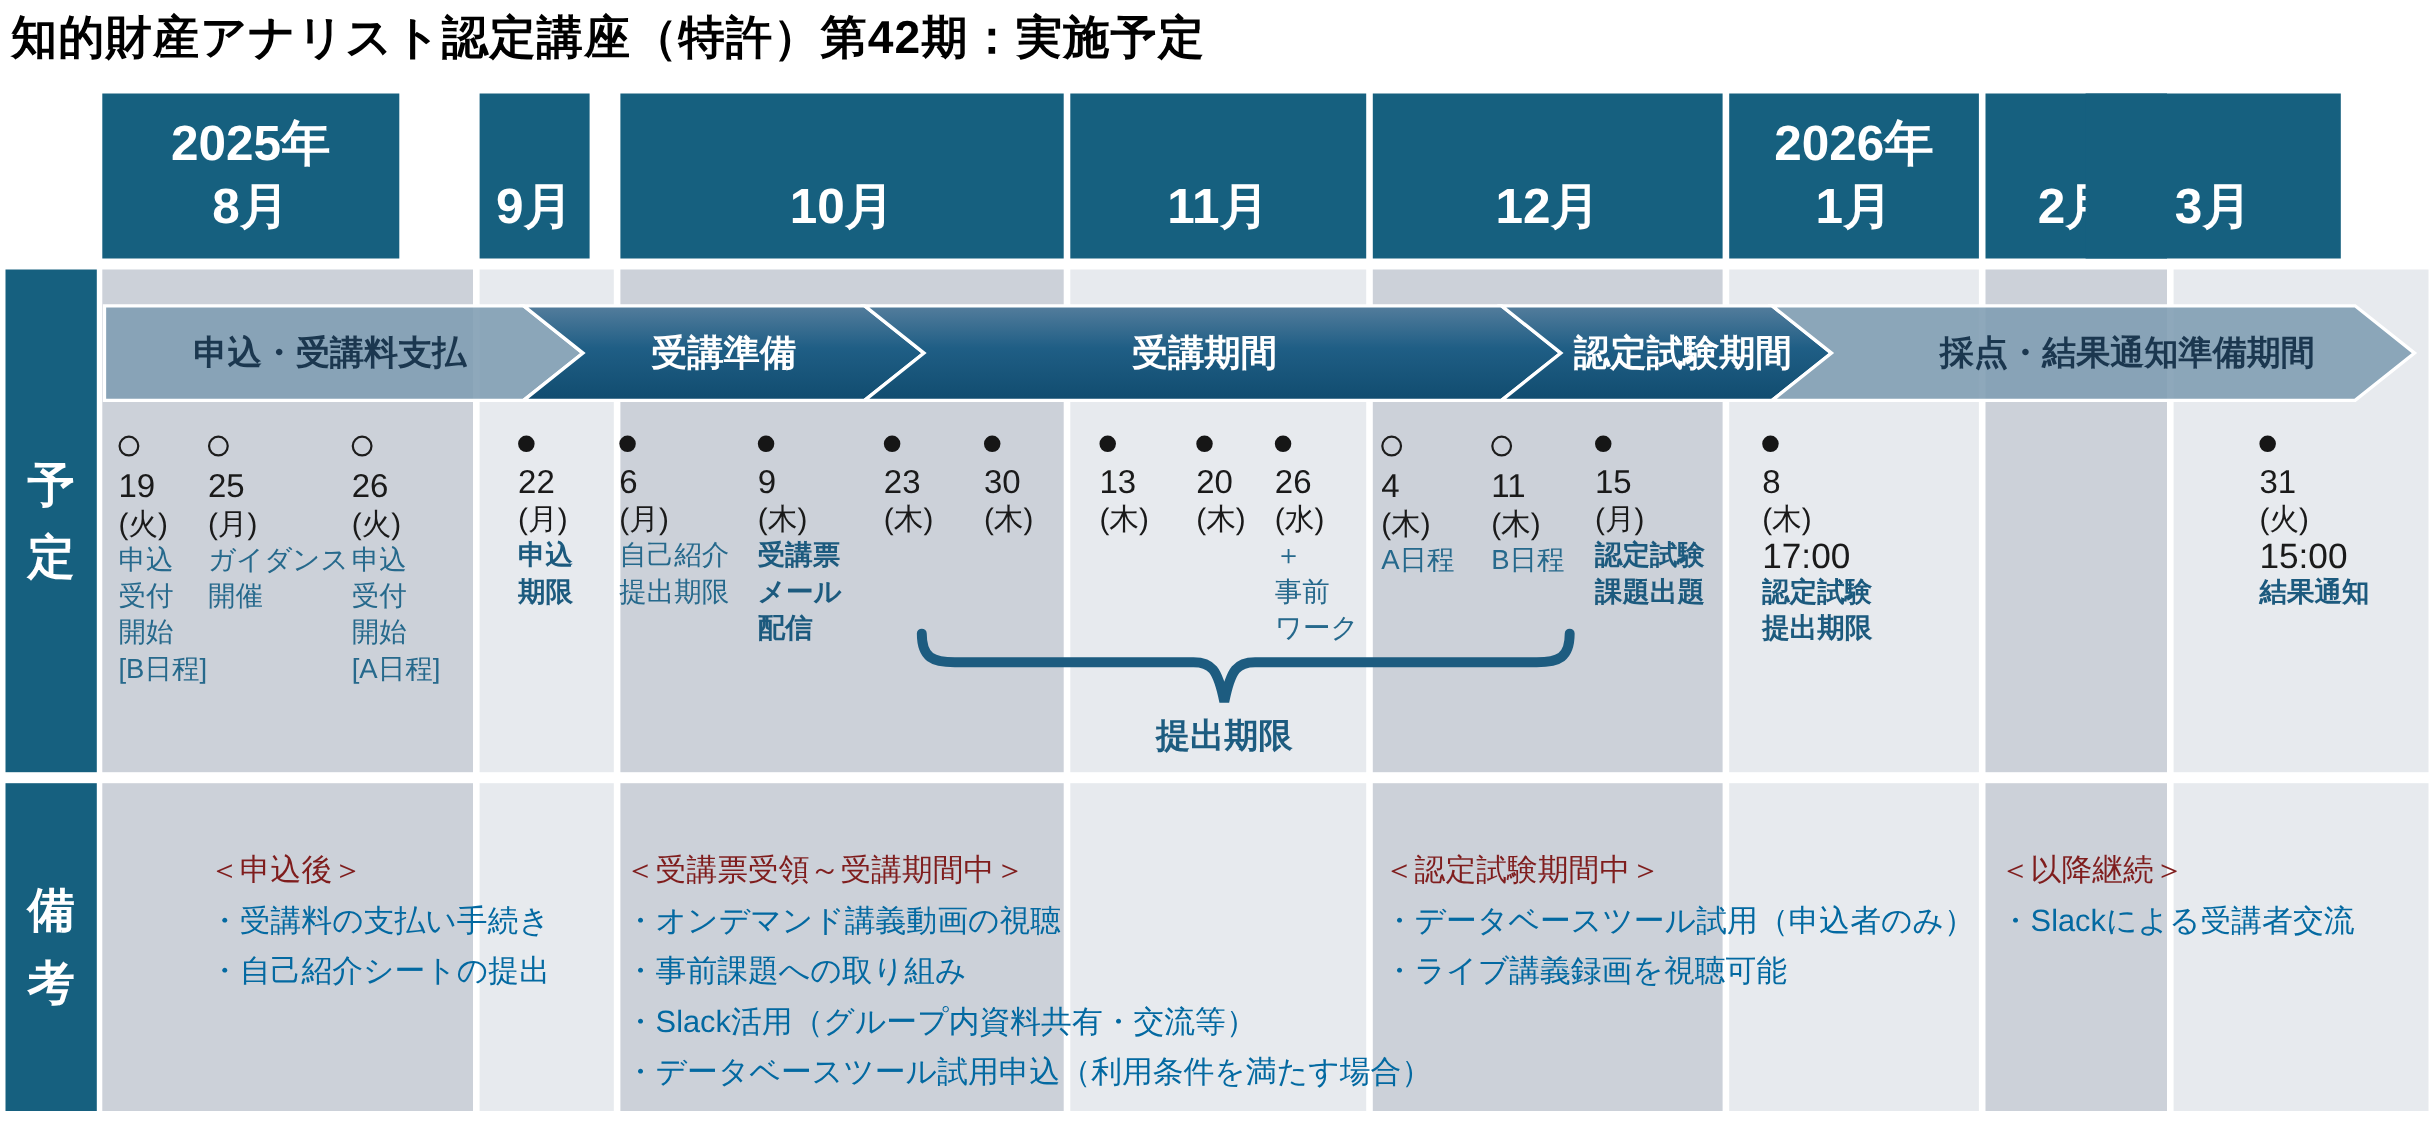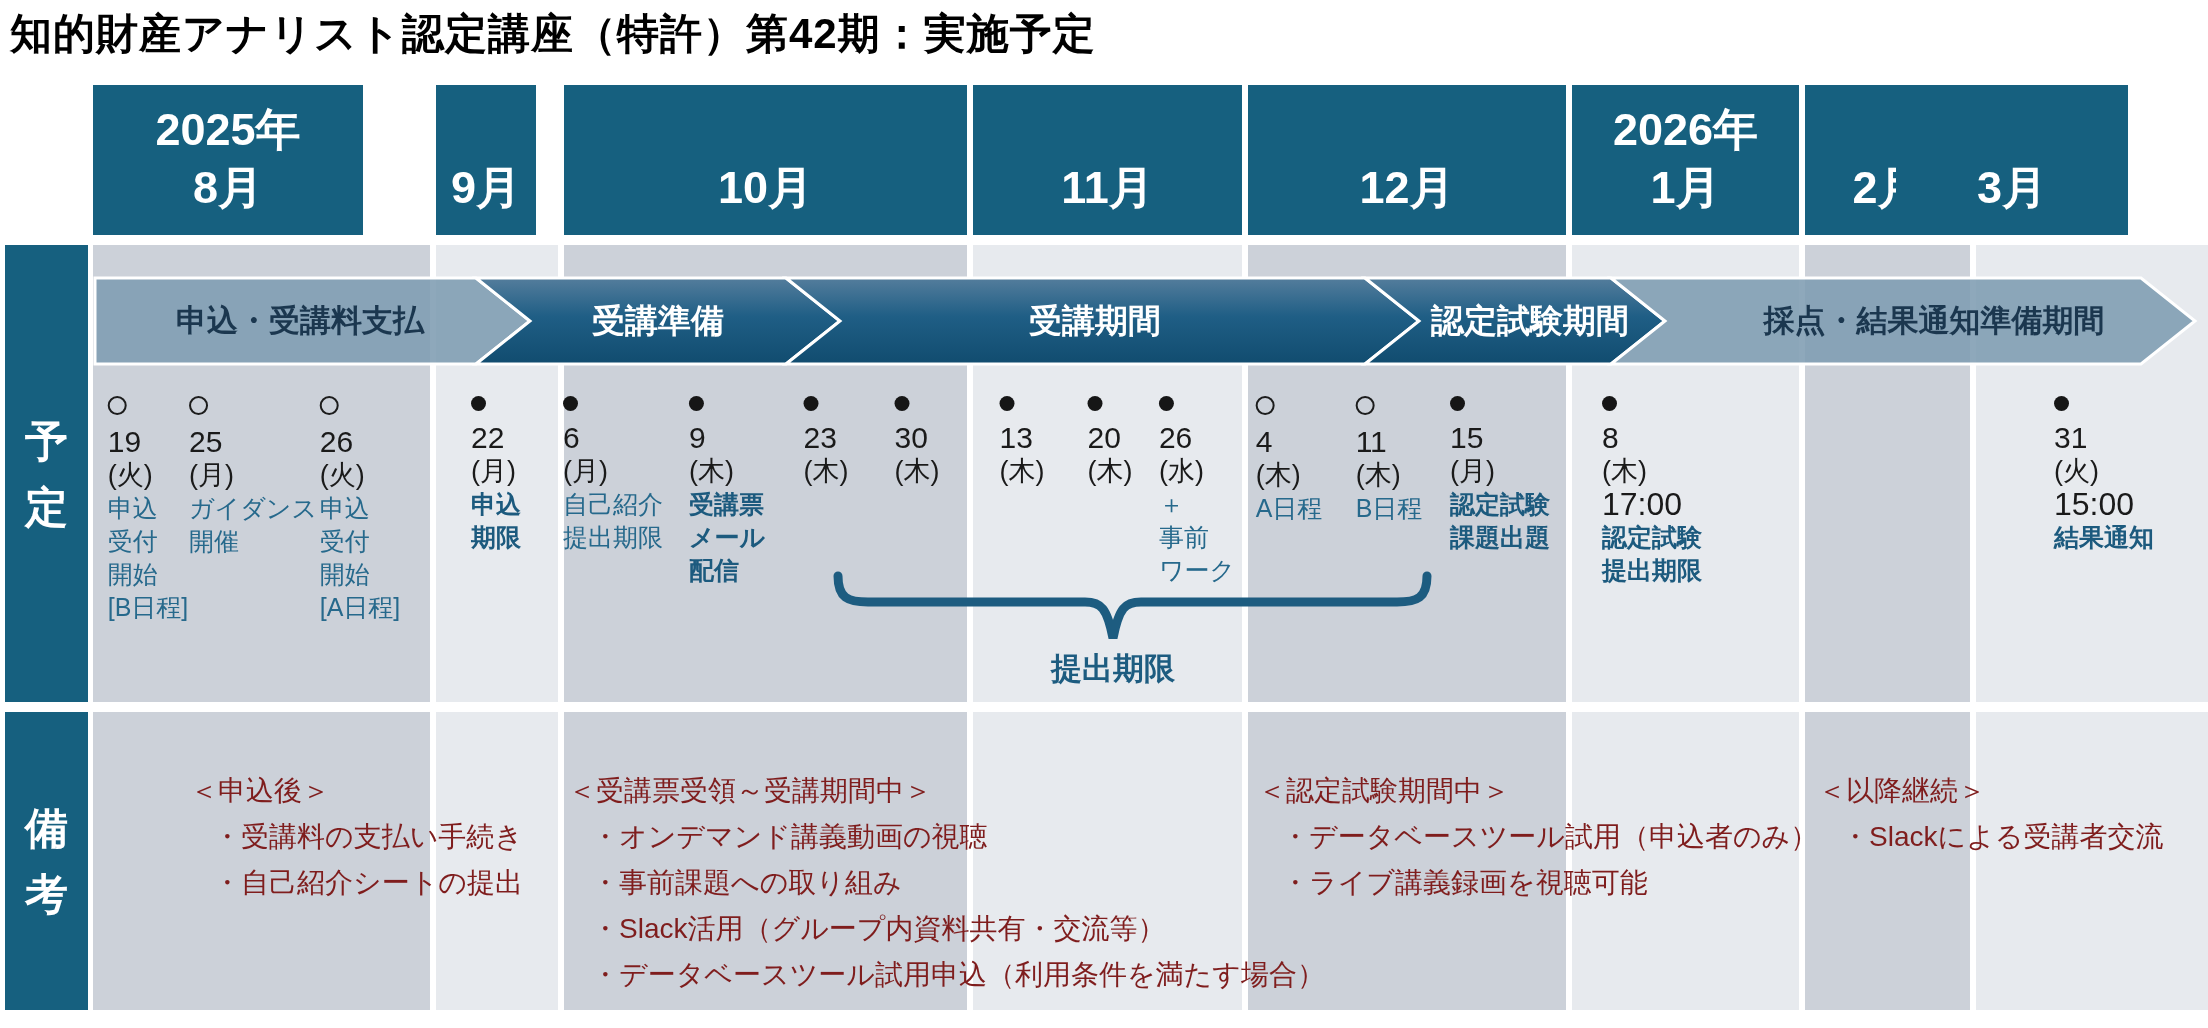--- a/index.html
+++ b/index.html
@@ -26,7 +26,7 @@
   .ev-line.em{color:#1c5a7e;font-weight:bold;}
   .note-sec{position:absolute;white-space:nowrap;}
   .note-header{font-size:28px;color:#7f1d1d;line-height:46px;}
-  .note-item{font-size:28px;color:#7f1d1d;line-height:46px;margin-left:23px;}
+  .note-item{font-size:28px;color:#0369a1;line-height:46px;}
   .brace-label{position:absolute;transform:translateX(-50%);font-size:31px;font-weight:bold;color:#1d5c80;white-space:nowrap;}
 </style>
 </head>

